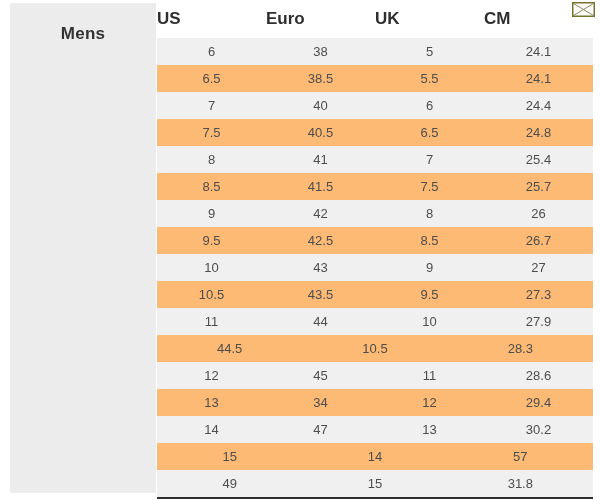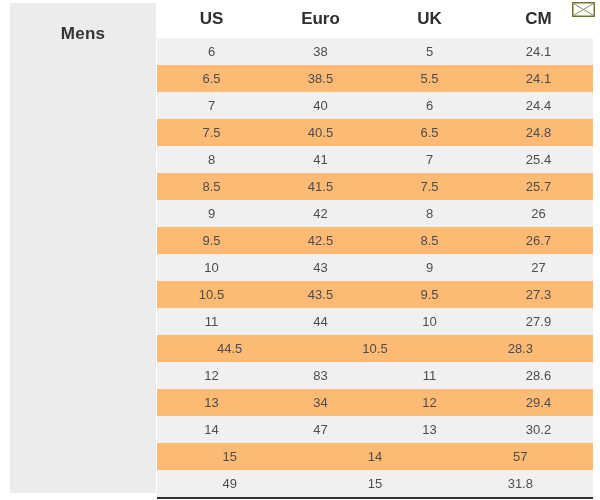--- a/index.html
+++ b/index.html
@@ -32,7 +32,7 @@
     display: flex; height: 38px; align-items: center; background: #ffffff;
   }
   .thead .hcell {
-    flex: 1 1 0; text-align: center;
+    flex: 1 1 0; text-align: left;
     font-size: 17px; font-weight: bold; color: #2e2e2e;
   }
   .tbody { }

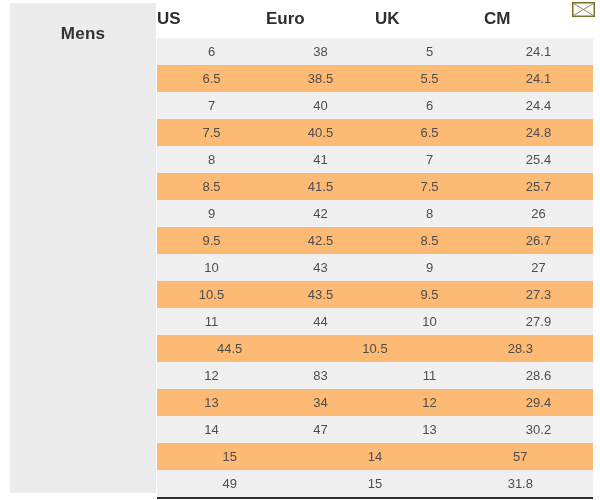--- a/index.html
+++ b/index.html
@@ -143,7 +143,7 @@
         </div>
         <div class="trow shaded">
           <div class="tcell">12</div>
-          <div class="tcell">83</div>
+          <div class="tcell">45</div>
           <div class="tcell">11</div>
           <div class="tcell">28.6</div>
         </div>

